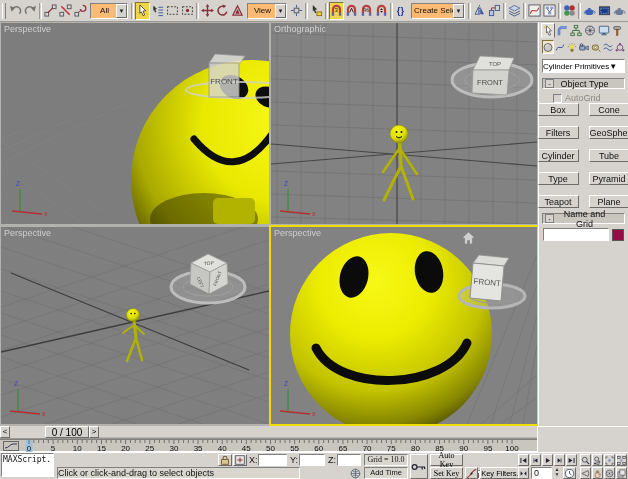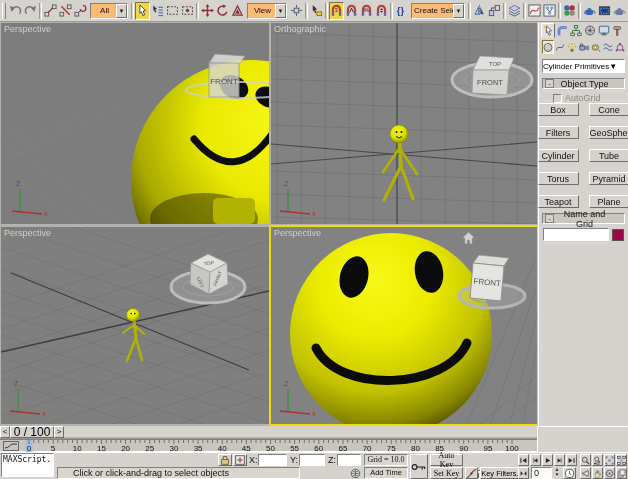--- a/index.html
+++ b/index.html
@@ -557,7 +557,7 @@
         <button class="cpbtn">GeoSphere</button>
         <button class="cpbtn">Cylinder</button>
         <button class="cpbtn">Tube</button>
-        <button class="cpbtn">Torus</button>
+        <button class="cpbtn">Type</button>
         <button class="cpbtn">Pyramid</button>
         <button class="cpbtn">Teapot</button>
         <button class="cpbtn">Plane</button>

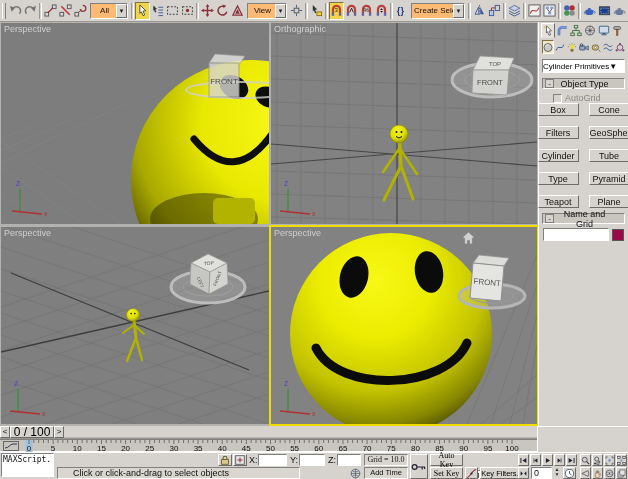--- a/index.html
+++ b/index.html
@@ -47,7 +47,7 @@
   
   .timeslider{position:absolute;left:0;top:426px;width:537px;height:13px;background:#d6d3ce;border-bottom:1px solid #9a9892;display:flex;align-items:center;}
   .ts-arrow{width:10px;height:12px;font-size:8px;line-height:10px;text-align:center;background:#d6d3ce;border-top:1px solid #fff;border-left:1px solid #fff;border-bottom:1px solid #6e6c68;border-right:1px solid #6e6c68;padding:0;}
-  .ts-value{width:44px;height:12px;font-size:12px;text-align:center;line-height:11px;background:#d6d3ce;border-top:1px solid #fff;border-left:1px solid #fff;border-bottom:1px solid #6e6c68;border-right:1px solid #6e6c68;}
+  .ts-value{width:44px;height:12px;font-size:10px;text-align:center;line-height:11px;background:#d6d3ce;border-top:1px solid #fff;border-left:1px solid #fff;border-bottom:1px solid #6e6c68;border-right:1px solid #6e6c68;margin-left:35px;}
   .rightblank{position:absolute;left:537px;top:426px;width:91px;height:26px;background:#d6d3ce;border-left:1px solid #fff;border-top:1px solid #fff;}
   .trackbar{position:absolute;left:0;top:439px;width:537px;height:13px;background:#c9c6c0;border-top:1px solid #808080;border-bottom:1px solid #fff;}
   .minicurve{position:absolute;left:3px;top:1px;width:18px;height:10px;padding:0;border:0;background:transparent;}

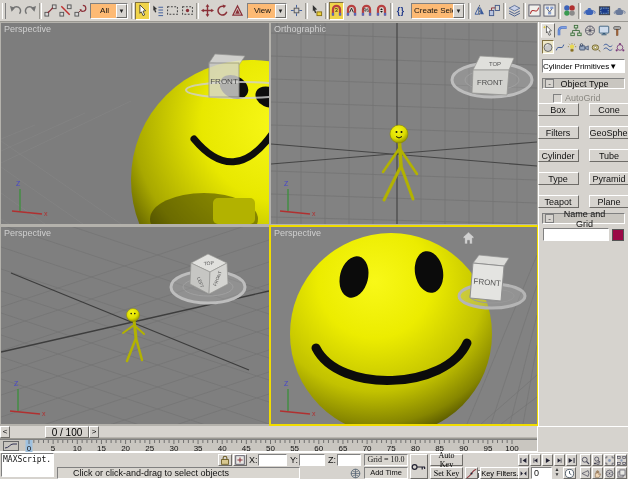--- a/index.html
+++ b/index.html
@@ -57,7 +57,7 @@
   .listener-pink{left:1px;top:1px;width:53px;height:12px;background:#ddc2bf;}
   .listener-white{left:1px;top:0;width:53px;height:24px;background:#fff;font-family:"DejaVu Sans Mono",monospace;font-size:8px;line-height:11px;padding-left:1px;overflow:hidden;white-space:nowrap;}
   .statusfield{left:57px;top:1px;width:158px;height:12px;background:#d9d6d0;line-height:10px;padding-left:4px;}
-  .promptfield{left:57px;top:14px;width:243px;height:12px;background:#d9d6d0;line-height:10px;padding-left:15px;white-space:nowrap;overflow:hidden;}
+  .promptfield{left:57px;top:14px;width:243px;height:12px;background:#d9d6d0;line-height:10px;padding-left:0;white-space:nowrap;overflow:hidden;}
   .sbbtn{background:#d6d3ce;border-top:1px solid #fff;border-left:1px solid #fff;border-bottom:1px solid #6e6c68;border-right:1px solid #6e6c68;display:flex;align-items:center;justify-content:center;padding:0;}
   .sbfield{background:#fff;border-top:1px solid #808080;border-left:1px solid #808080;border-bottom:1px solid #fff;border-right:1px solid #fff;}
   .sblabel{font-size:9px;line-height:12px;}

